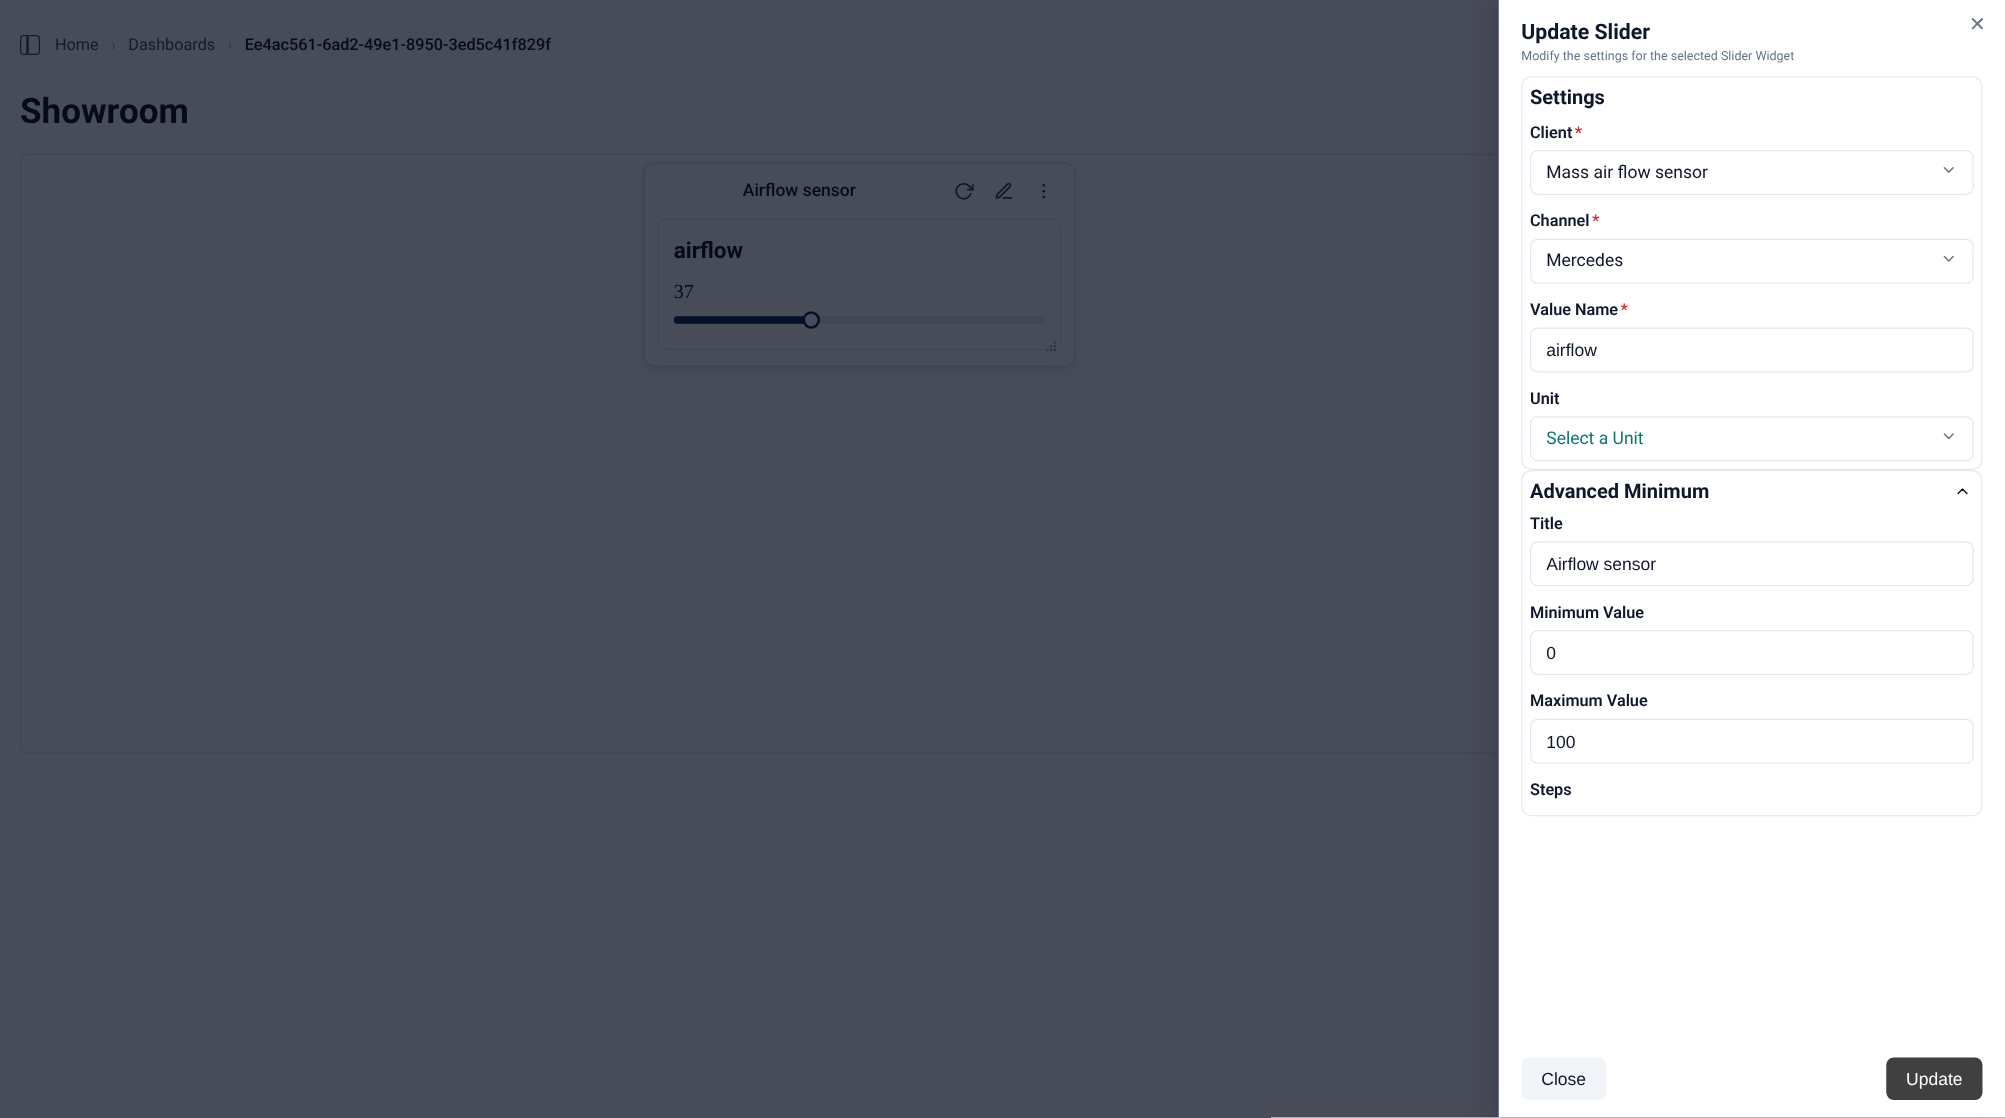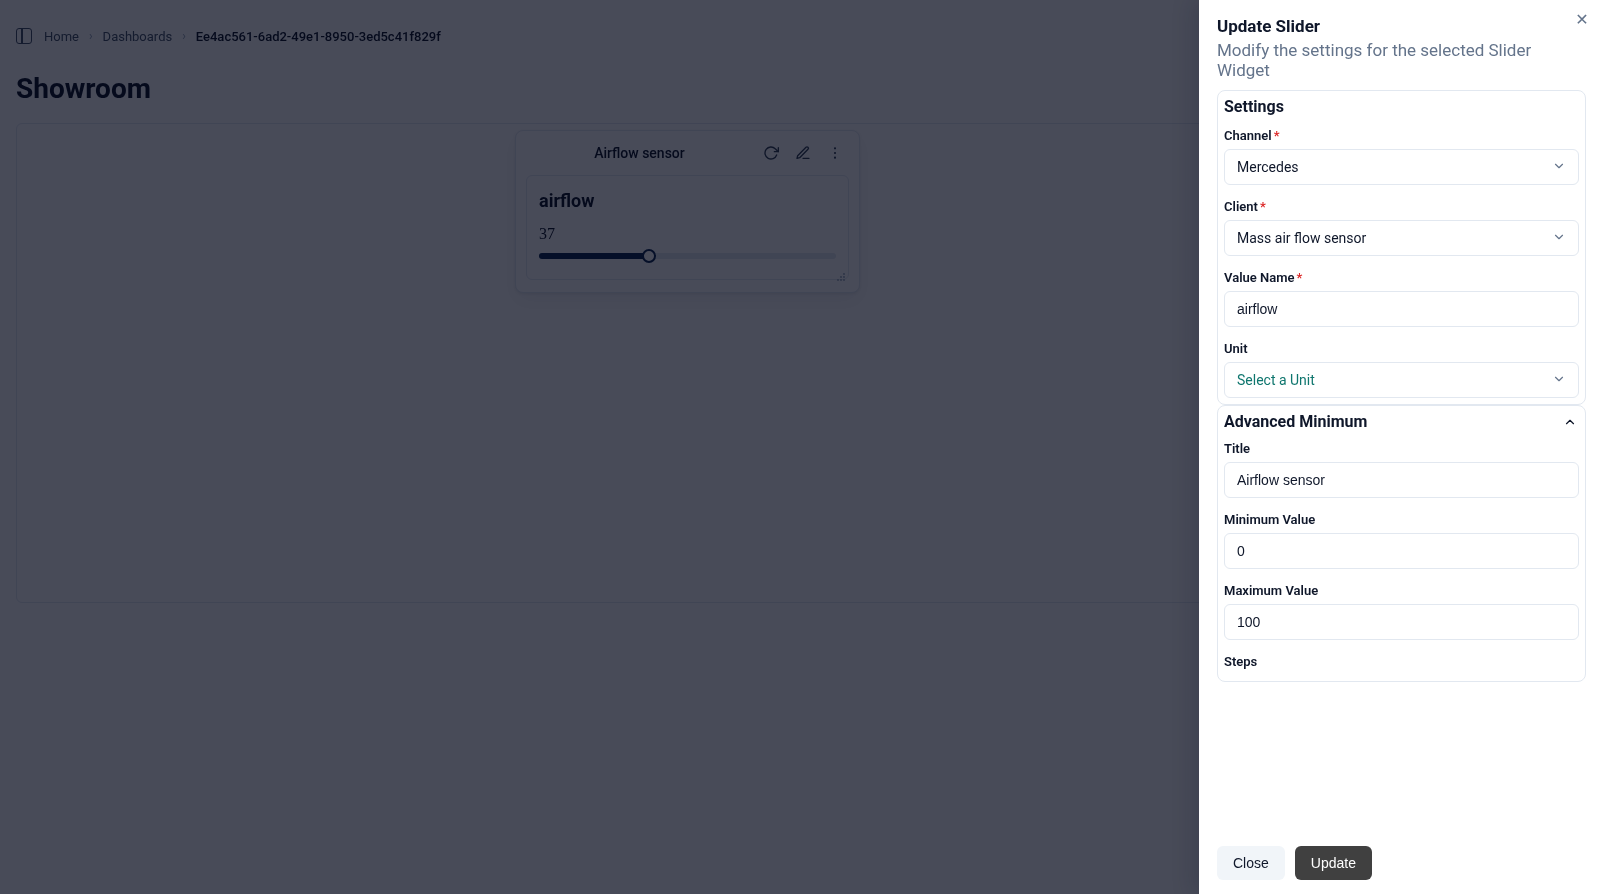--- a/index.html
+++ b/index.html
@@ -71,7 +71,7 @@
   .panel-head { padding: 16px 18px 10px 18px; position: relative; }
   .panel-close { position: absolute; top: 10px; right: 12px; width: 20px; height: 20px; color: #64748b; cursor: pointer; display:flex; align-items:center; justify-content:center; font-size: 16px; line-height: 1;}
   .panel-title { font-size: 17px; font-weight: 700; color: #0f172a; }
-  .panel-sub { font-size: 17px; color: #64748b; margin-top: 4px; }
+  .panel-sub { font-size: 10px; color: #64748b; margin-top: 4px; }
 
   .panel-body { flex: 1; overflow-y: auto; padding: 0 18px; }
 

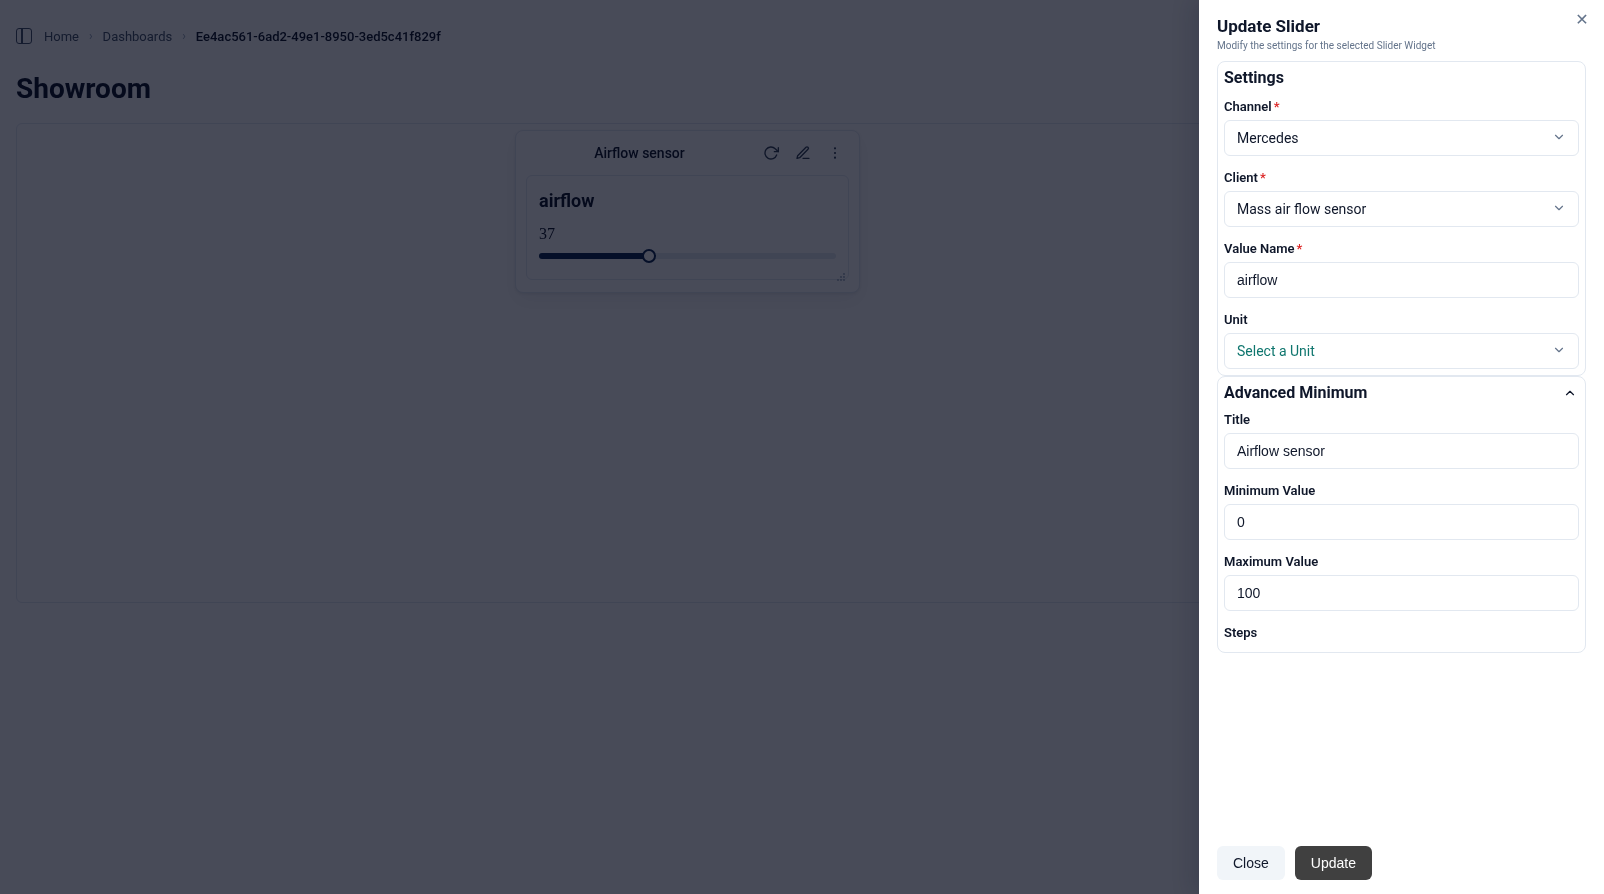--- a/index.html
+++ b/index.html
@@ -178,6 +178,16 @@
       <div class="card-title">Settings</div>
 
       <div class="field">
+        <label class="label"><span>Client</span><span class="req">*</span></label>
+        <div class="select">
+          <span>Mass air flow sensor</span>
+          <span class="caret"><svg viewBox="0 0 24 24" fill="none" stroke="currentColor" stroke-width="2" stroke-linecap="round" stroke-linejoin="round">
+                <polyline points="6 9 12 15 18 9"></polyline>
+              </svg></span>
+        </div>
+      </div>
+
+      <div class="field">
         <label class="label"><span>Channel</span><span class="req">*</span></label>
         <div class="select">
           <span>Mercedes</span>
@@ -188,16 +198,6 @@
       </div>
 
       <div class="field">
-        <label class="label"><span>Client</span><span class="req">*</span></label>
-        <div class="select">
-          <span>Mass air flow sensor</span>
-          <span class="caret"><svg viewBox="0 0 24 24" fill="none" stroke="currentColor" stroke-width="2" stroke-linecap="round" stroke-linejoin="round">
-                <polyline points="6 9 12 15 18 9"></polyline>
-              </svg></span>
-        </div>
-      </div>
-
-      <div class="field">
         <label class="label"><span>Value Name</span><span class="req">*</span></label>
         <input class="control" type="text" value="airflow" style="">
       </div>

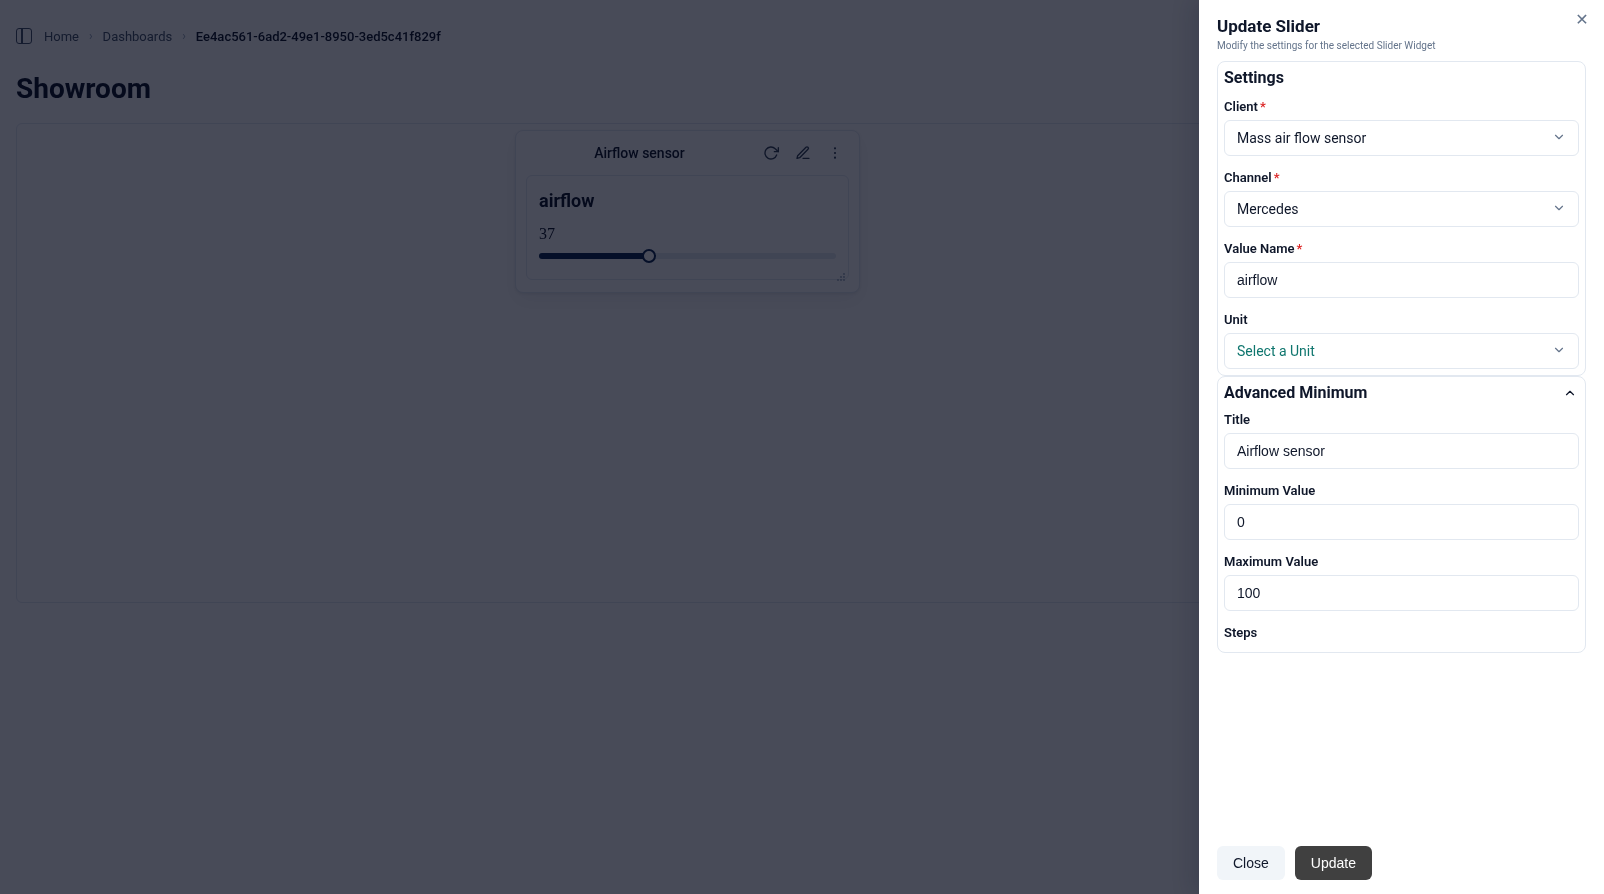--- a/index.html
+++ b/index.html
@@ -95,7 +95,7 @@
   .select .caret { color: #64748b; }
   .select .caret svg { width: 14px; height: 14px; }
 
-  .panel-foot { padding: 12px 18px 14px 18px; display: flex; justify-content: flex-start; gap: 10px; }
+  .panel-foot { padding: 12px 18px 14px 18px; display: flex; justify-content: space-between; gap: 10px; }
   .btn { height: 34px; padding: 0 16px; border-radius: 6px; font-size: 14px; font-weight: 500; cursor: pointer; border: none; }
   .btn-secondary { background: #f1f5f9; color: #0f172a; }
   .btn-primary { background: #404040; color: #fff; }

